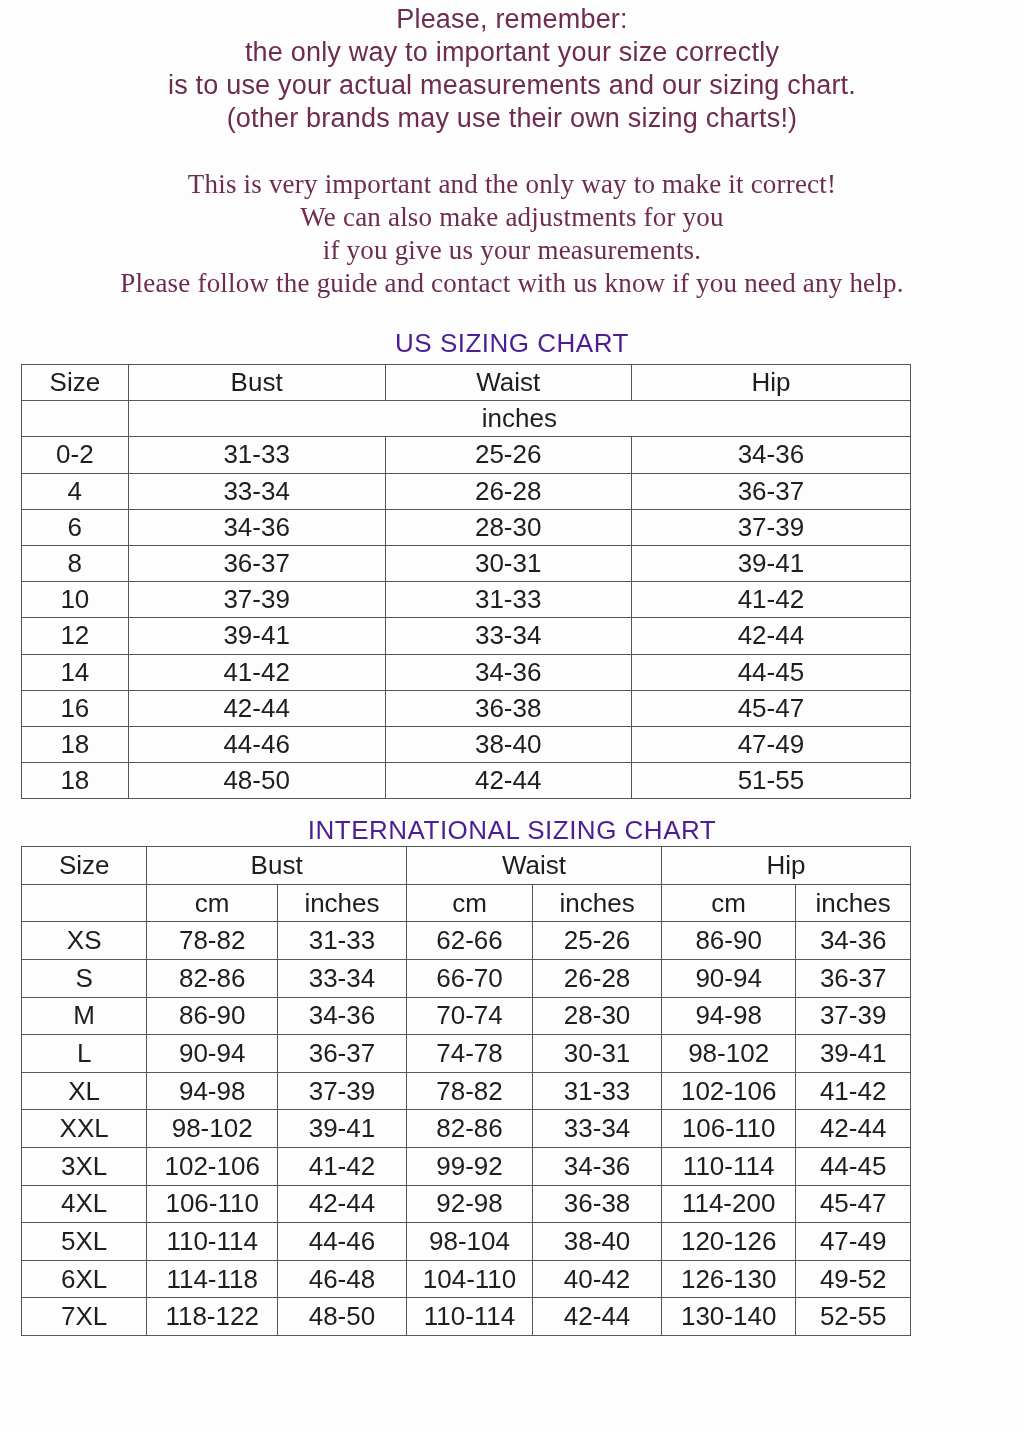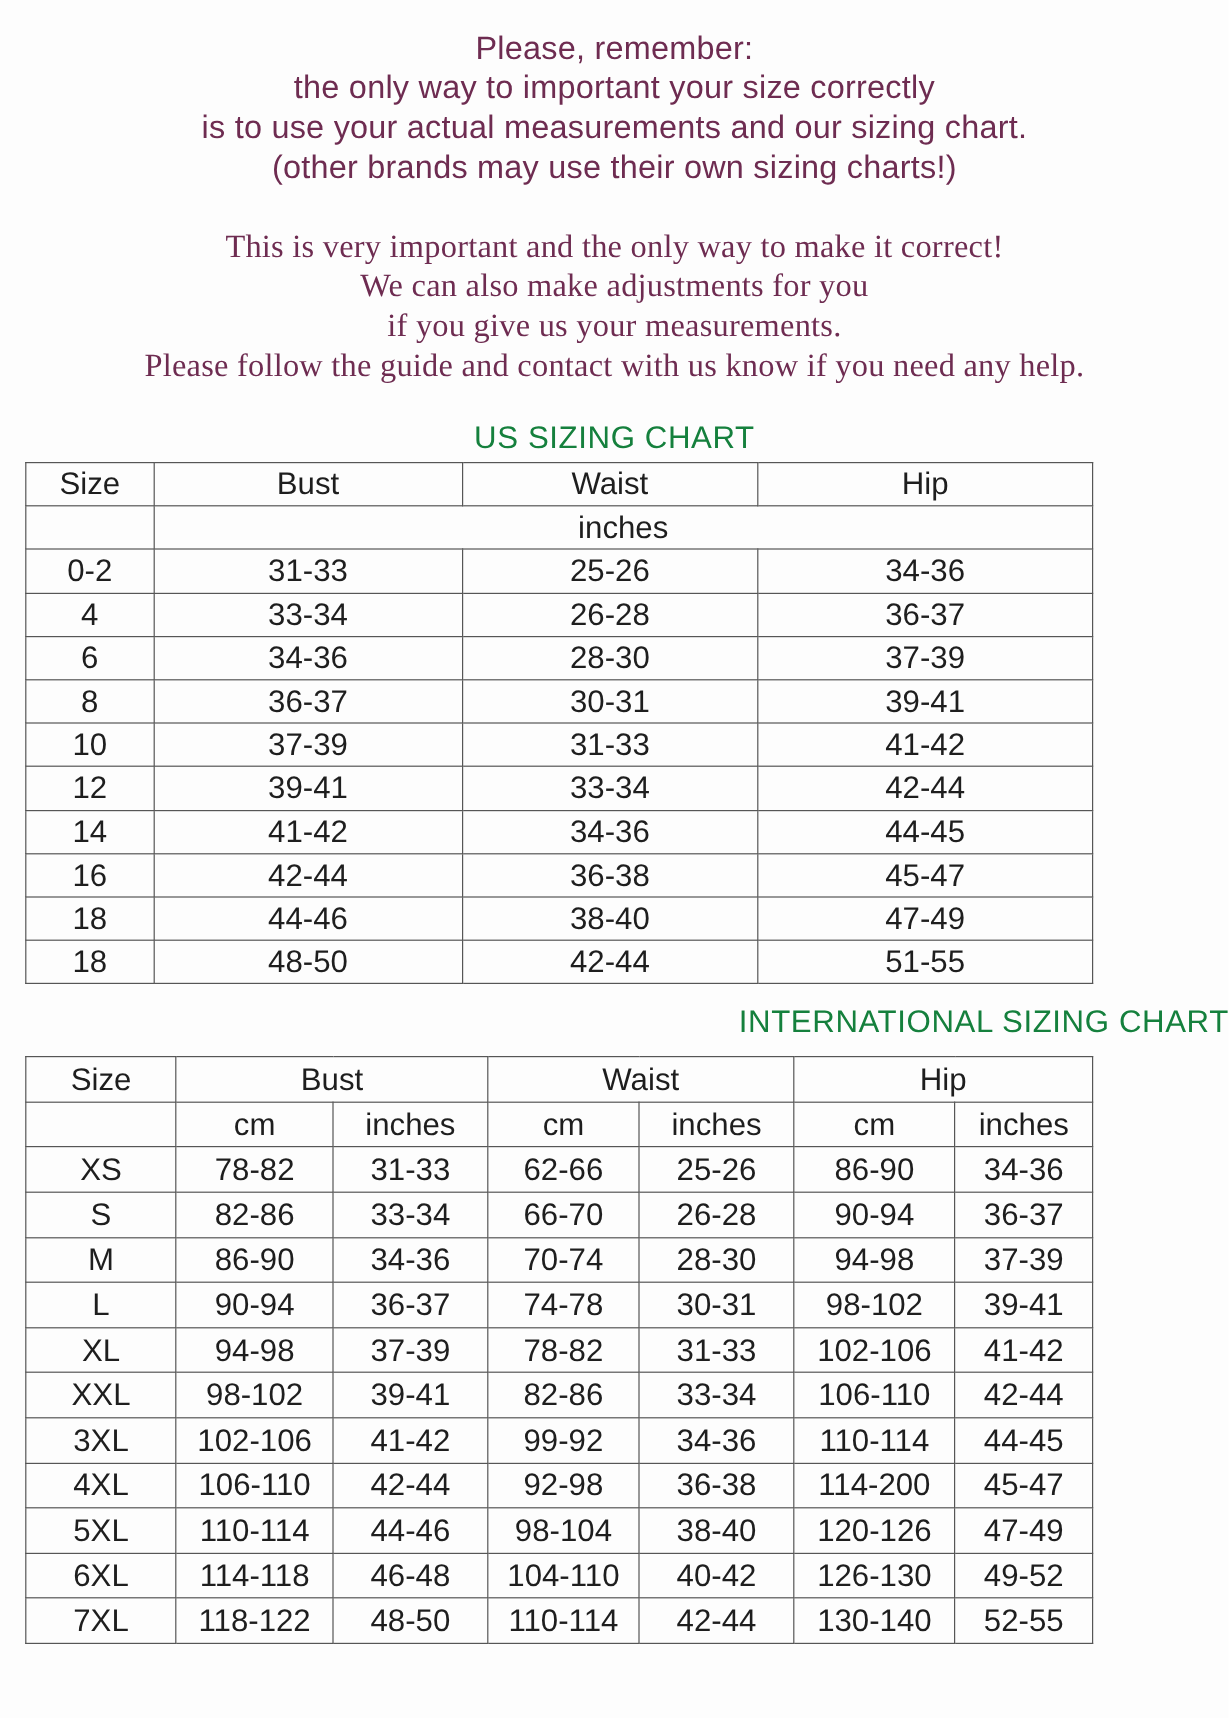--- a/index.html
+++ b/index.html
@@ -14,7 +14,7 @@
     width: 1024px;
     height: 1432px;
     background: #fdfdfd;
-    padding-top: 24px;
+    padding-top: 3px;
   }
   
   .intro {

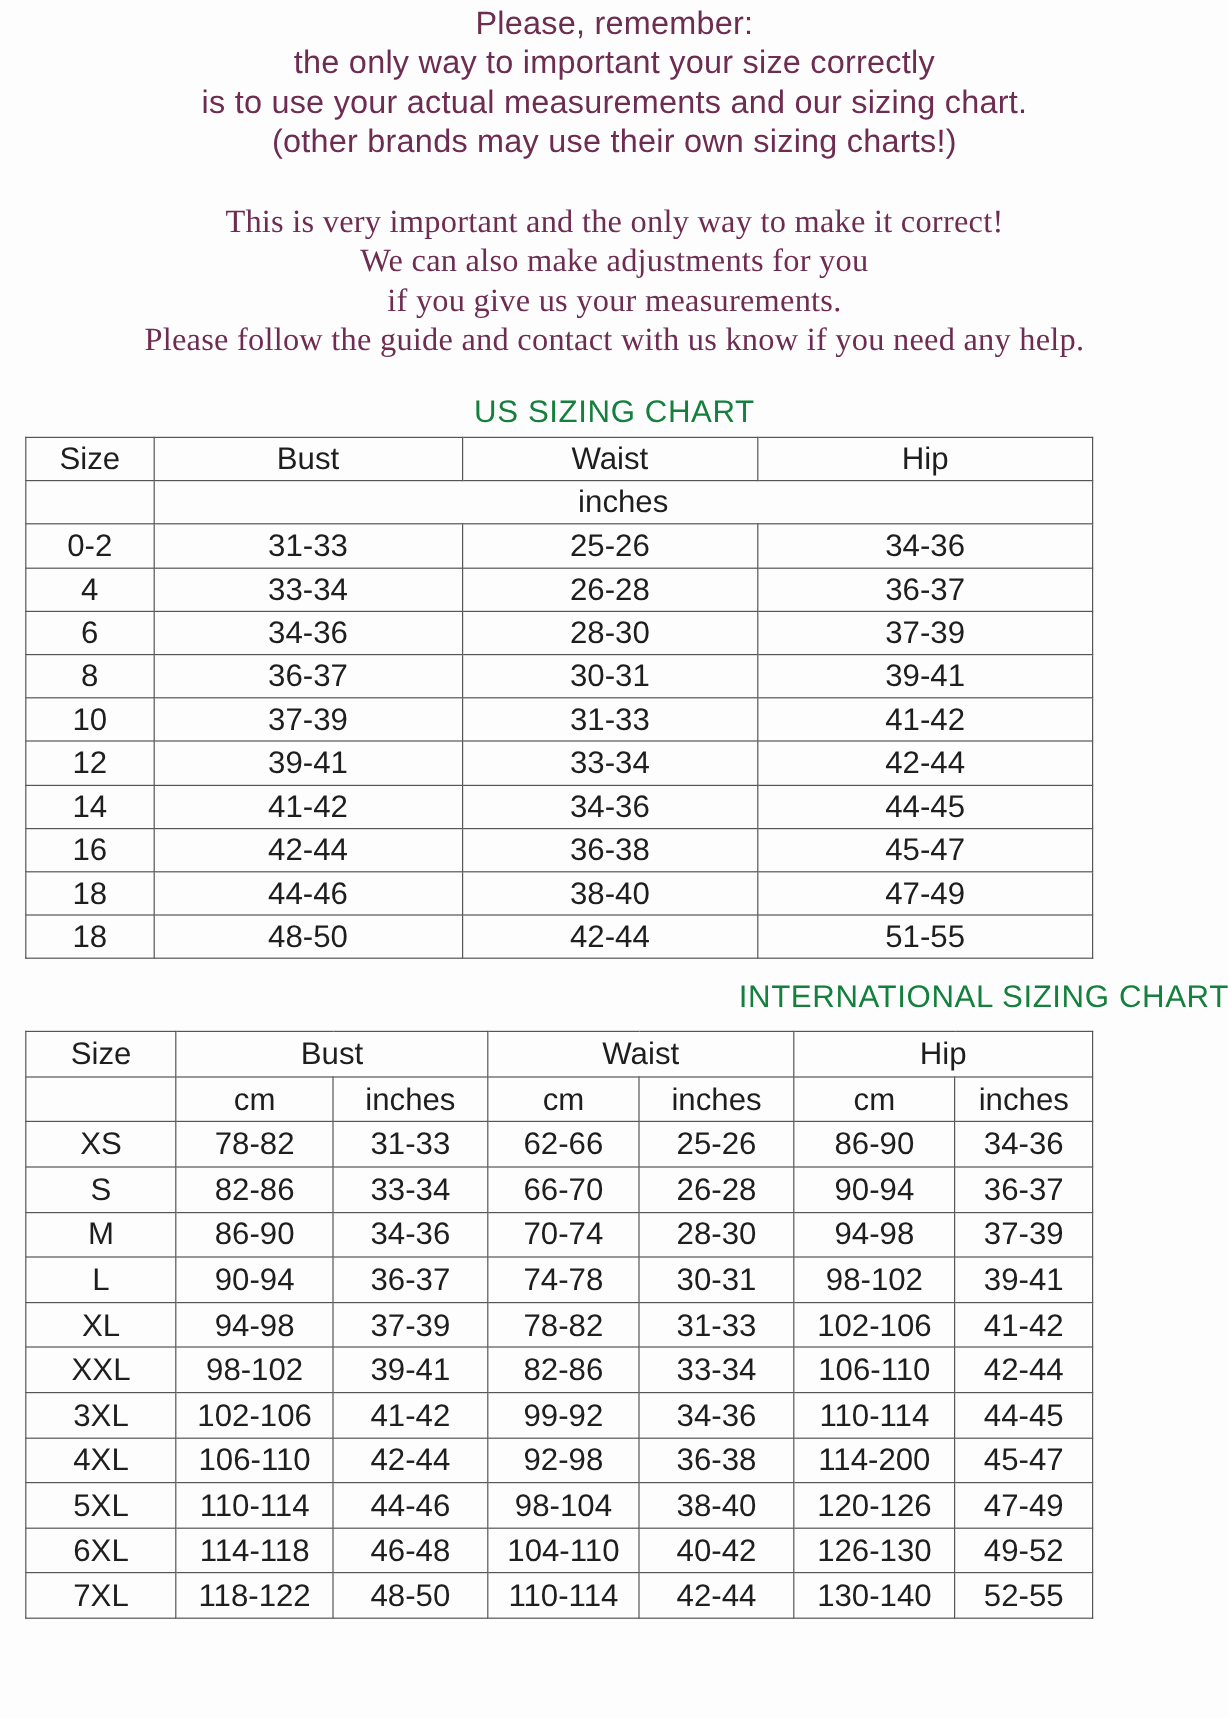--- a/index.html
+++ b/index.html
@@ -30,7 +30,7 @@
   
   .chart-title {
     text-align: center;
-    color: #15803d;
+    color: #4c1d95;
     font-size: 26px;
     line-height: 32px;
     font-weight: 300;

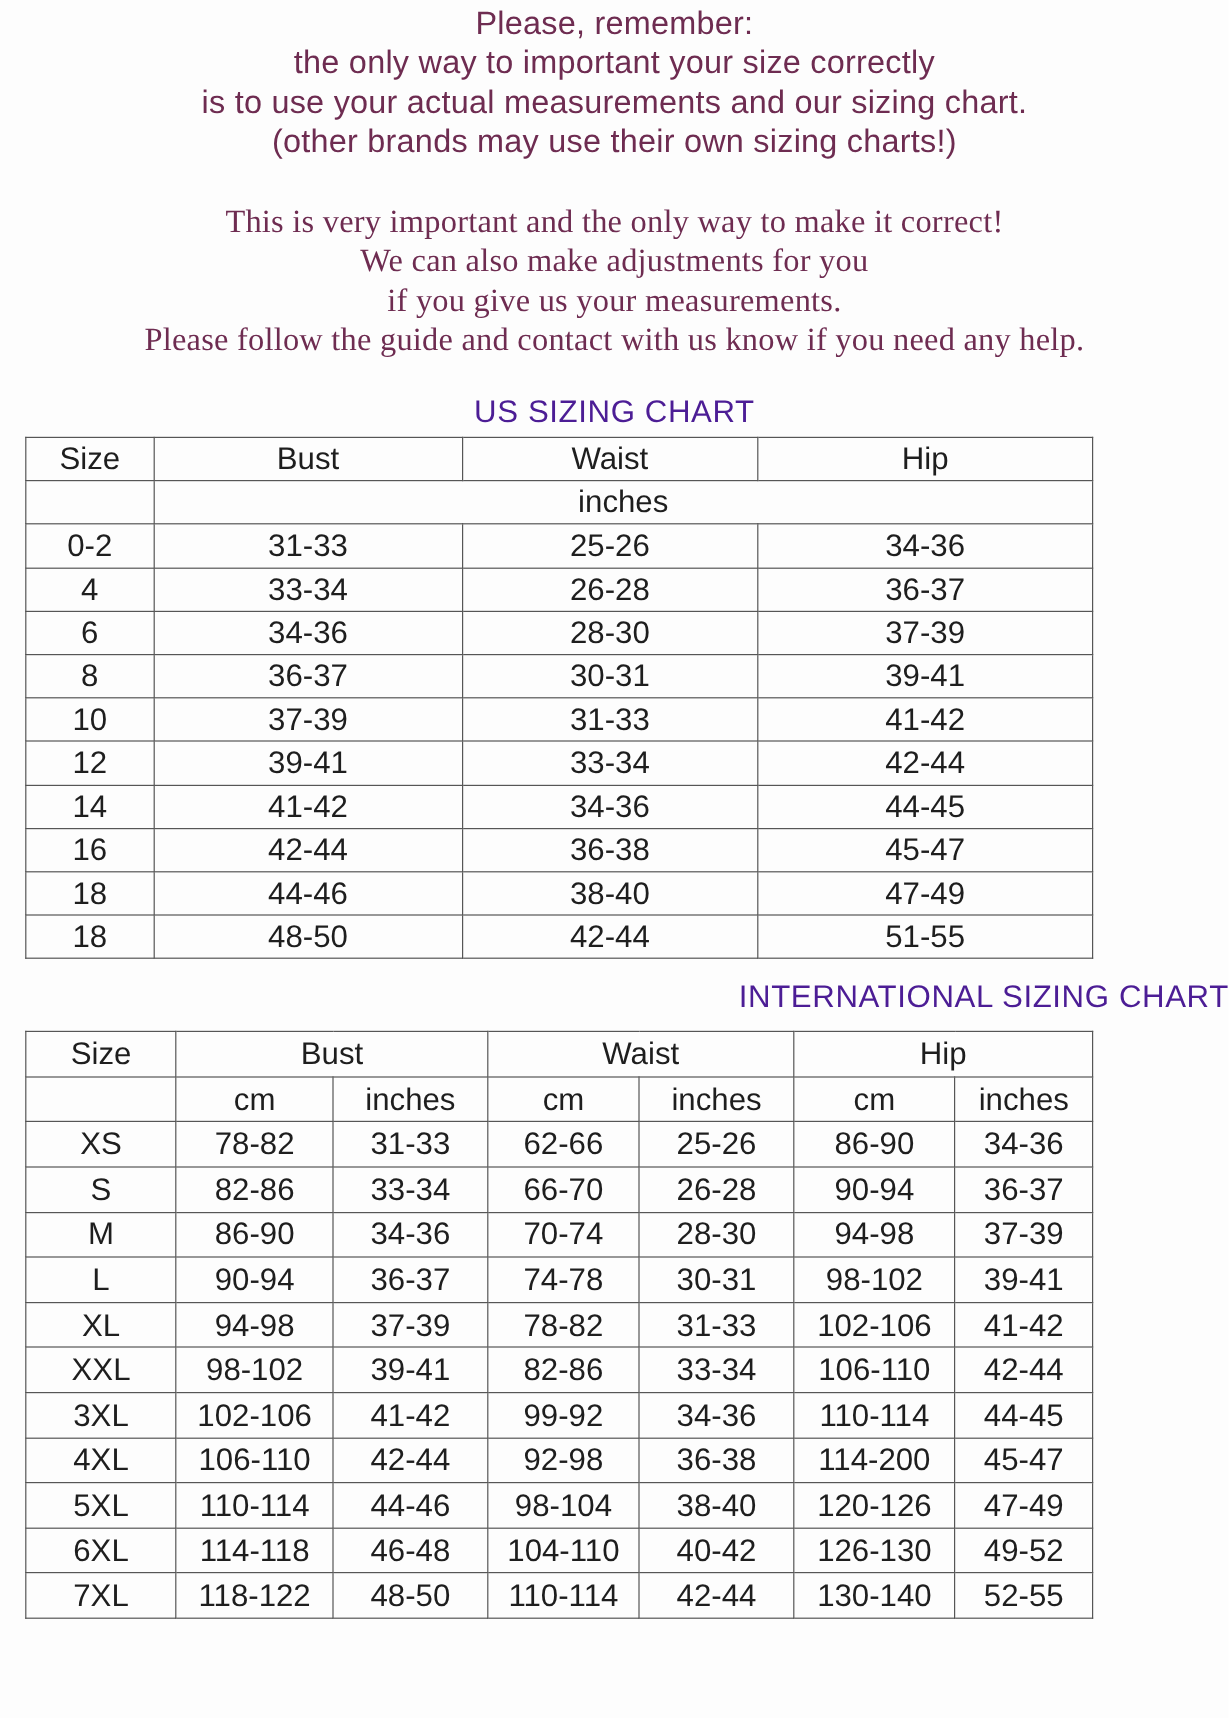--- a/index.html
+++ b/index.html
@@ -37,7 +37,7 @@
     letter-spacing: 0.5px;
   }
   .us-title   { margin-top: 27px; margin-bottom: 5px; }
-  .intl-title { margin-top: 15px; margin-bottom: 13px; text-align: right; }
+  .intl-title { margin-top: 15px; margin-bottom: 0; }
   table {
     border-collapse: collapse;
     table-layout: fixed;

